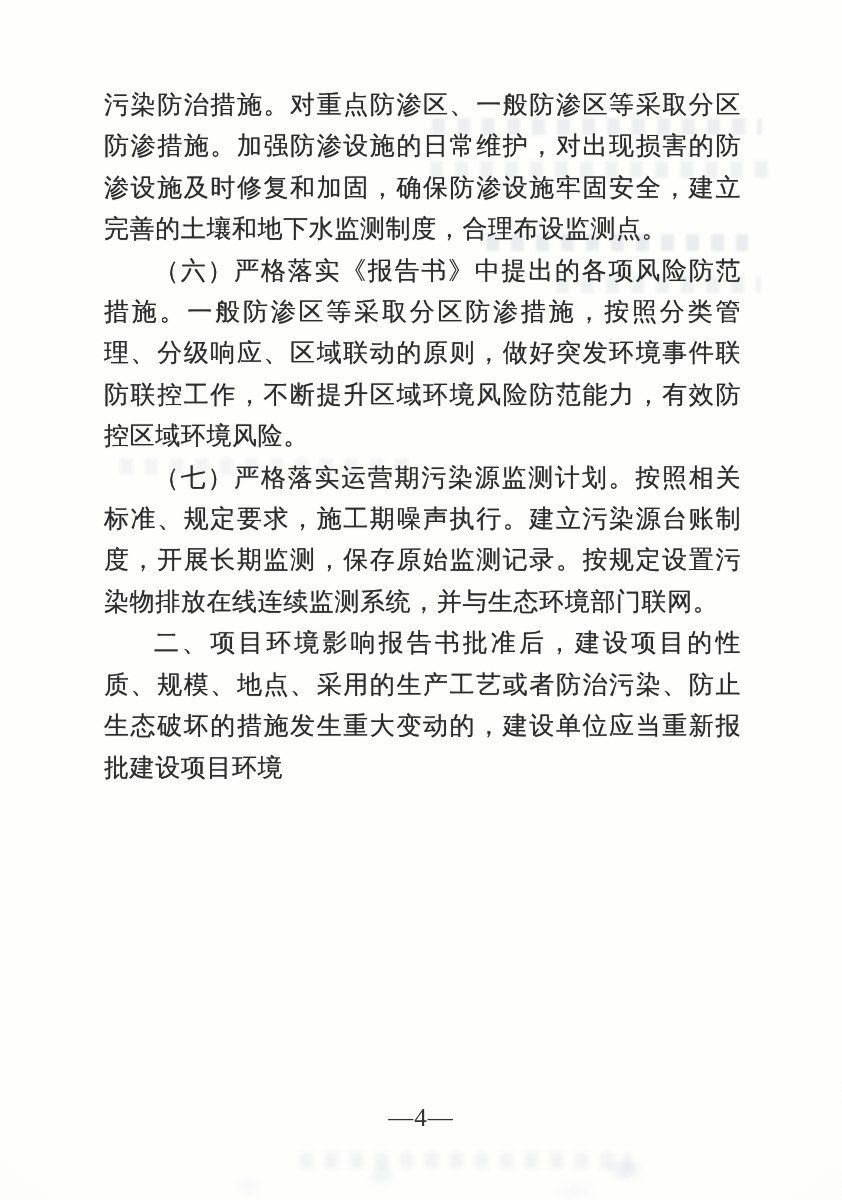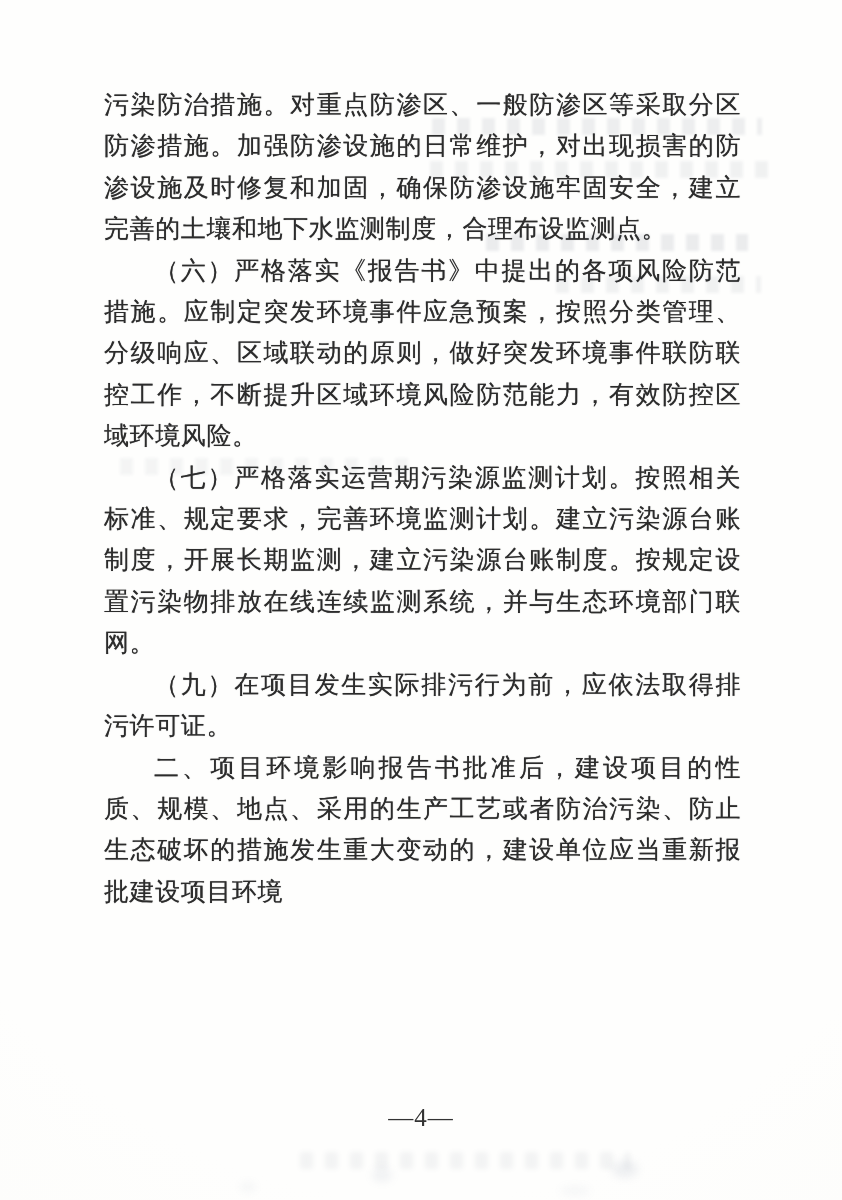--- a/index.html
+++ b/index.html
@@ -85,7 +85,7 @@
 
   <div class="content">
     <p class="para">污染防治措施。对重点防渗区、一般防渗区等采取分区防渗措施。加强防渗设施的日常维护，对出现损害的防渗设施及时修复和加固，确保防渗设施牢固安全，建立完善的土壤和地下水监测制度，合理布设监测点。</p>
-    <p class="para indent">（六）严格落实《报告书》中提出的各项风险防范措施。应制定突发环境事件应急预案，按照分类管理、分级响应、区域联动的原则，做好突发环境事件联防联控工作，不断提升区域环境风险防范能力，有效防控区域环境风险。</p>
+    <p class="para indent">（六）严格落实《报告书》中提出的各项风险防范措施。一般防渗区等采取分区防渗措施，按照分类管理、分级响应、区域联动的原则，做好突发环境事件联防联控工作，不断提升区域环境风险防范能力，有效防控区域环境风险。</p>
     <p class="para indent">（七）严格落实运营期污染源监测计划。按照相关标准、规定要求，完善环境监测计划。建立污染源台账制度，开展长期监测，建立污染源台账制度。按规定设置污染物排放在线连续监测系统，并与生态环境部门联网。</p>
     <p class="para indent">（九）在项目发生实际排污行为前，应依法取得排污许可证。</p>
     <p class="para indent">二、项目环境影响报告书批准后，建设项目的性质、规模、地点、采用的生产工艺或者防治污染、防止生态破坏的措施发生重大变动的，建设单位应当重新报批建设项目环境</p>

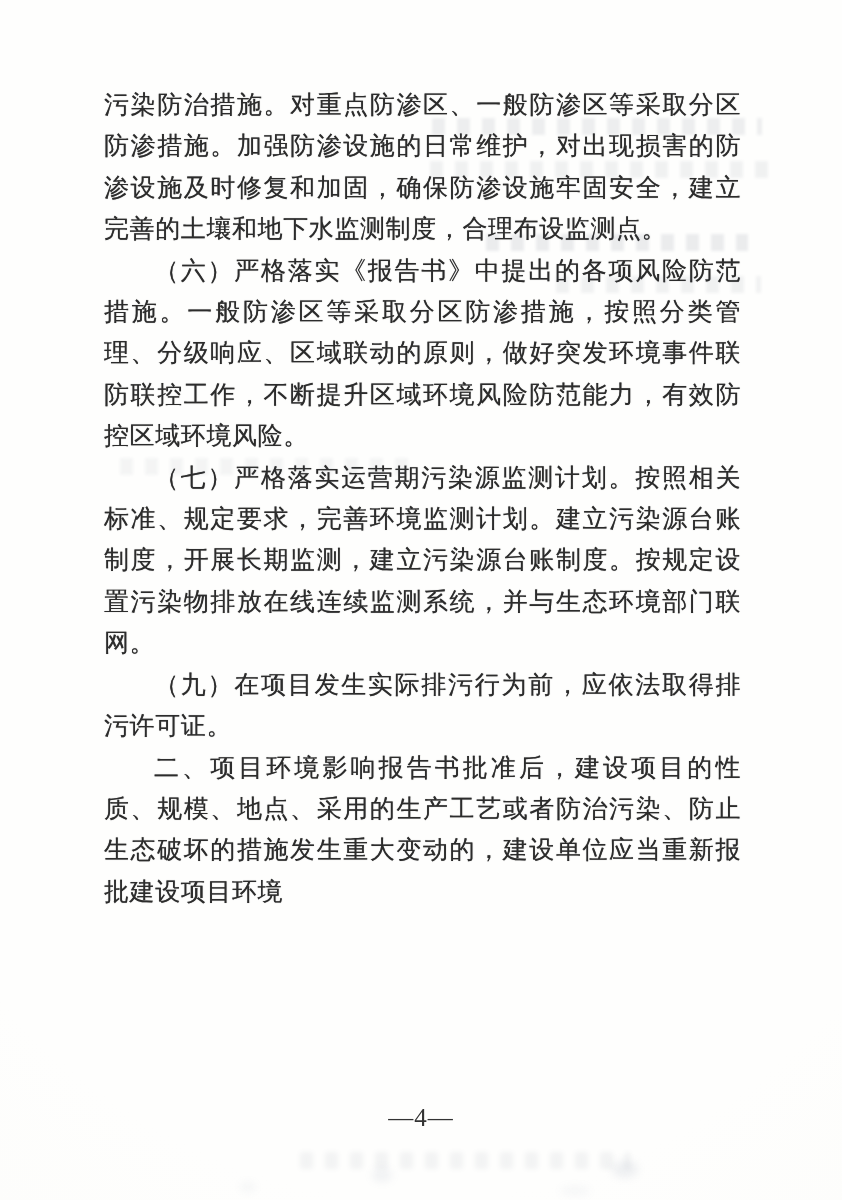--- a/index.html
+++ b/index.html
@@ -86,7 +86,7 @@
   <div class="content">
     <p class="para">污染防治措施。对重点防渗区、一般防渗区等采取分区防渗措施。加强防渗设施的日常维护，对出现损害的防渗设施及时修复和加固，确保防渗设施牢固安全，建立完善的土壤和地下水监测制度，合理布设监测点。</p>
     <p class="para indent">（六）严格落实《报告书》中提出的各项风险防范措施。一般防渗区等采取分区防渗措施，按照分类管理、分级响应、区域联动的原则，做好突发环境事件联防联控工作，不断提升区域环境风险防范能力，有效防控区域环境风险。</p>
-    <p class="para indent">（七）严格落实运营期污染源监测计划。按照相关标准、规定要求，完善环境监测计划。建立污染源台账制度，开展长期监测，建立污染源台账制度。按规定设置污染物排放在线连续监测系统，并与生态环境部门联网。</p>
+    <p class="para indent">（七）严格落实运营期污染源监测计划。按照相关标准、规定要求，施工期噪声执行。建立污染源台账制度，开展长期监测，保存原始监测记录。按规定设置污染物排放在线连续监测系统，并与生态环境部门联网。</p>
     <p class="para indent">（九）在项目发生实际排污行为前，应依法取得排污许可证。</p>
     <p class="para indent">二、项目环境影响报告书批准后，建设项目的性质、规模、地点、采用的生产工艺或者防治污染、防止生态破坏的措施发生重大变动的，建设单位应当重新报批建设项目环境</p>
   </div>

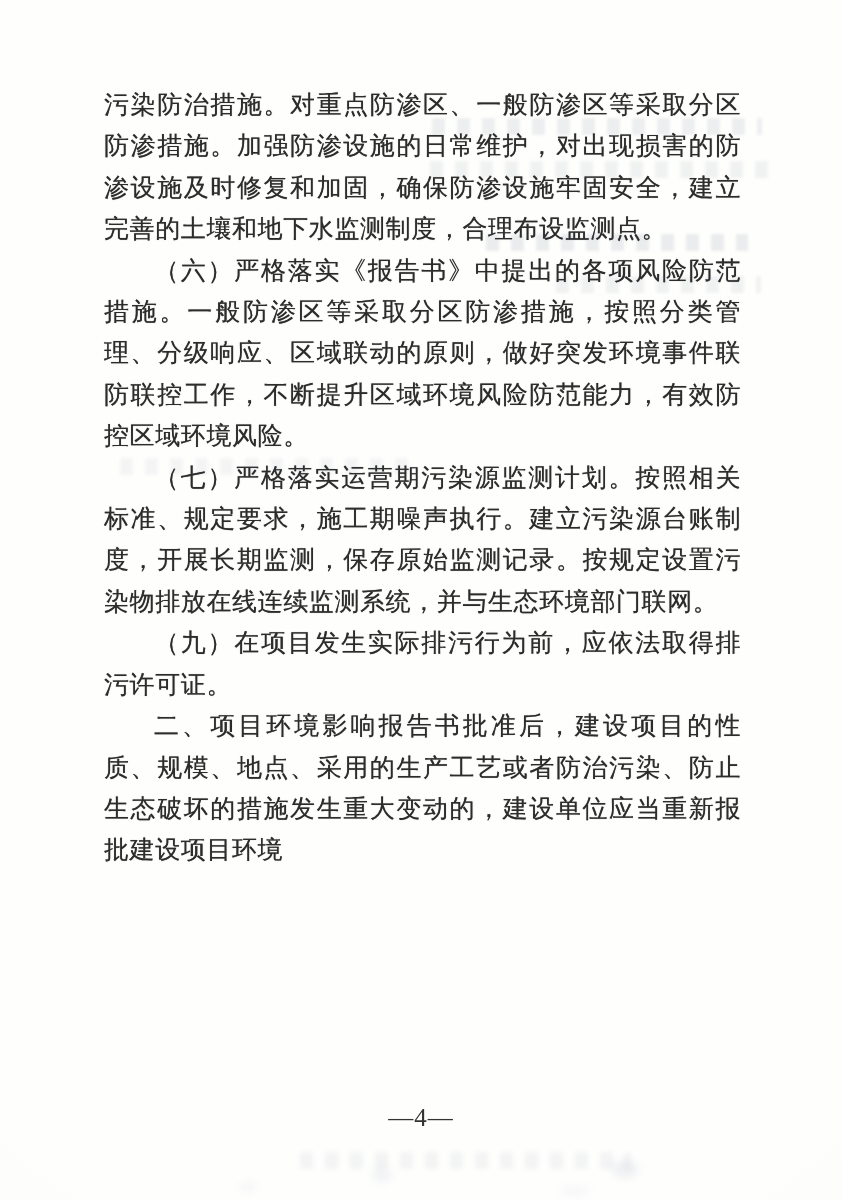--- a/index.html
+++ b/index.html
@@ -87,7 +87,6 @@
     <p class="para">污染防治措施。对重点防渗区、一般防渗区等采取分区防渗措施。加强防渗设施的日常维护，对出现损害的防渗设施及时修复和加固，确保防渗设施牢固安全，建立完善的土壤和地下水监测制度，合理布设监测点。</p>
     <p class="para indent">（六）严格落实《报告书》中提出的各项风险防范措施。一般防渗区等采取分区防渗措施，按照分类管理、分级响应、区域联动的原则，做好突发环境事件联防联控工作，不断提升区域环境风险防范能力，有效防控区域环境风险。</p>
     <p class="para indent">（七）严格落实运营期污染源监测计划。按照相关标准、规定要求，施工期噪声执行。建立污染源台账制度，开展长期监测，保存原始监测记录。按规定设置污染物排放在线连续监测系统，并与生态环境部门联网。</p>
-    <p class="para indent">（九）在项目发生实际排污行为前，应依法取得排污许可证。</p>
     <p class="para indent">二、项目环境影响报告书批准后，建设项目的性质、规模、地点、采用的生产工艺或者防治污染、防止生态破坏的措施发生重大变动的，建设单位应当重新报批建设项目环境</p>
   </div>
 

